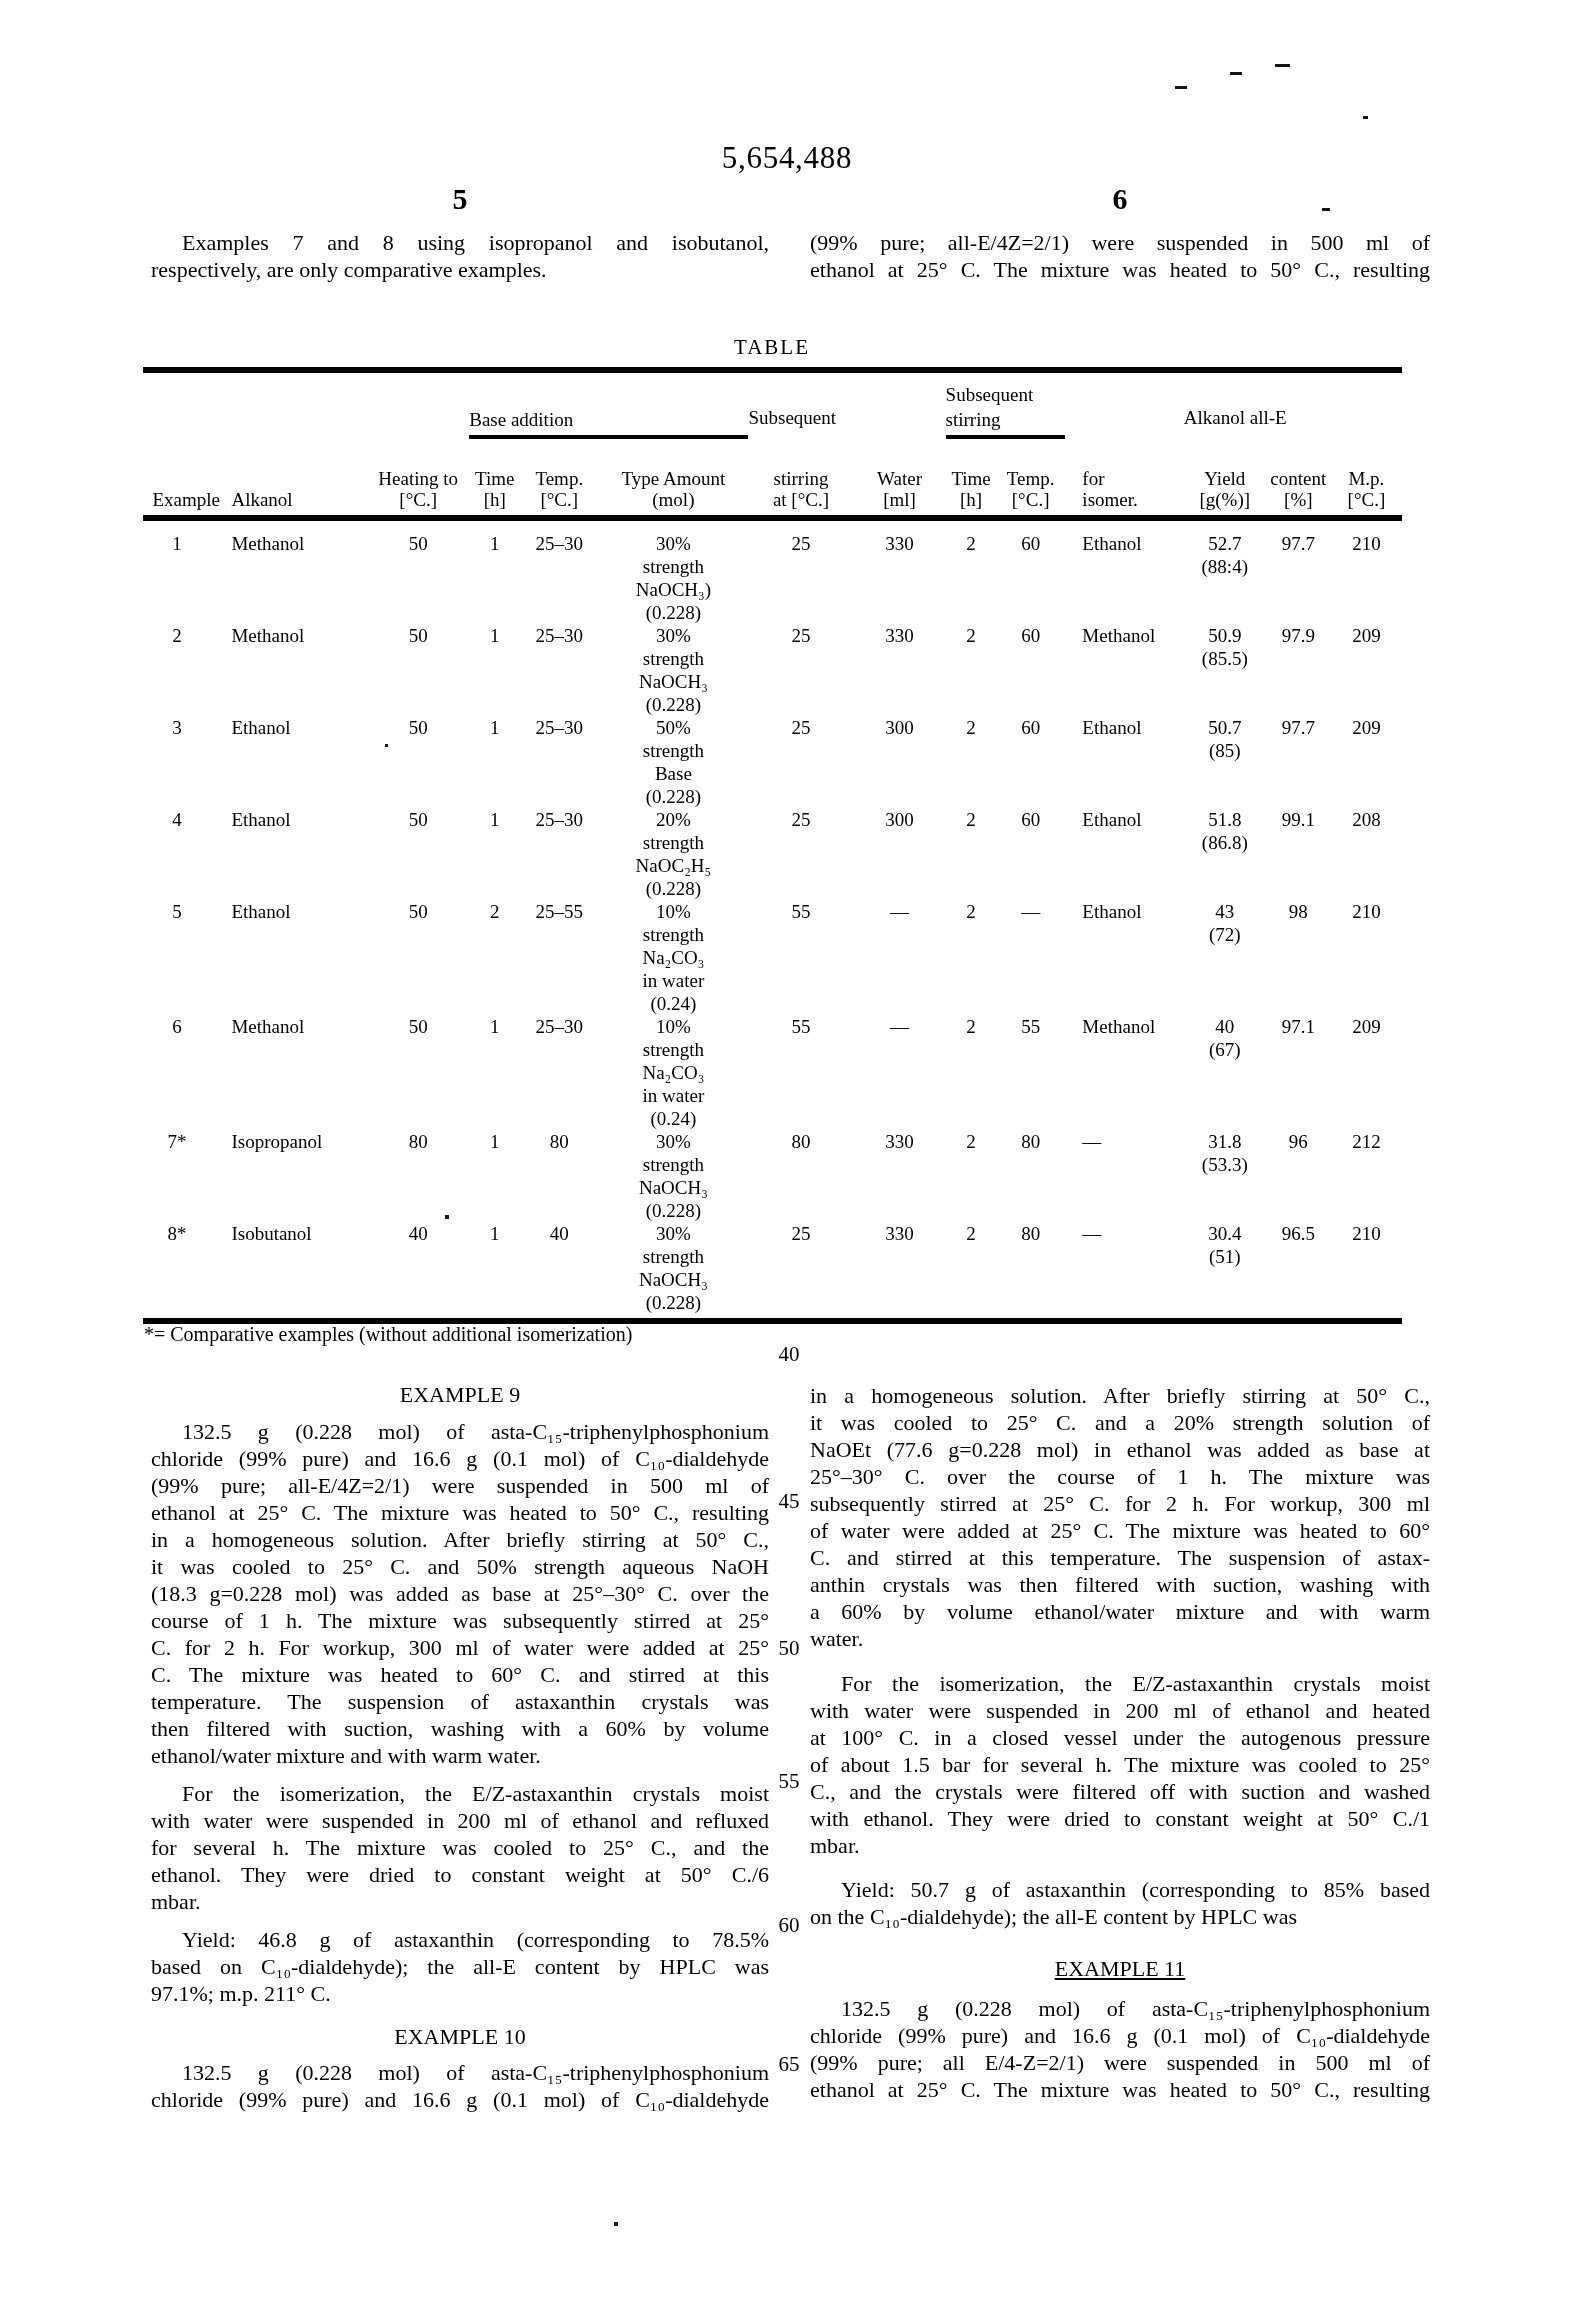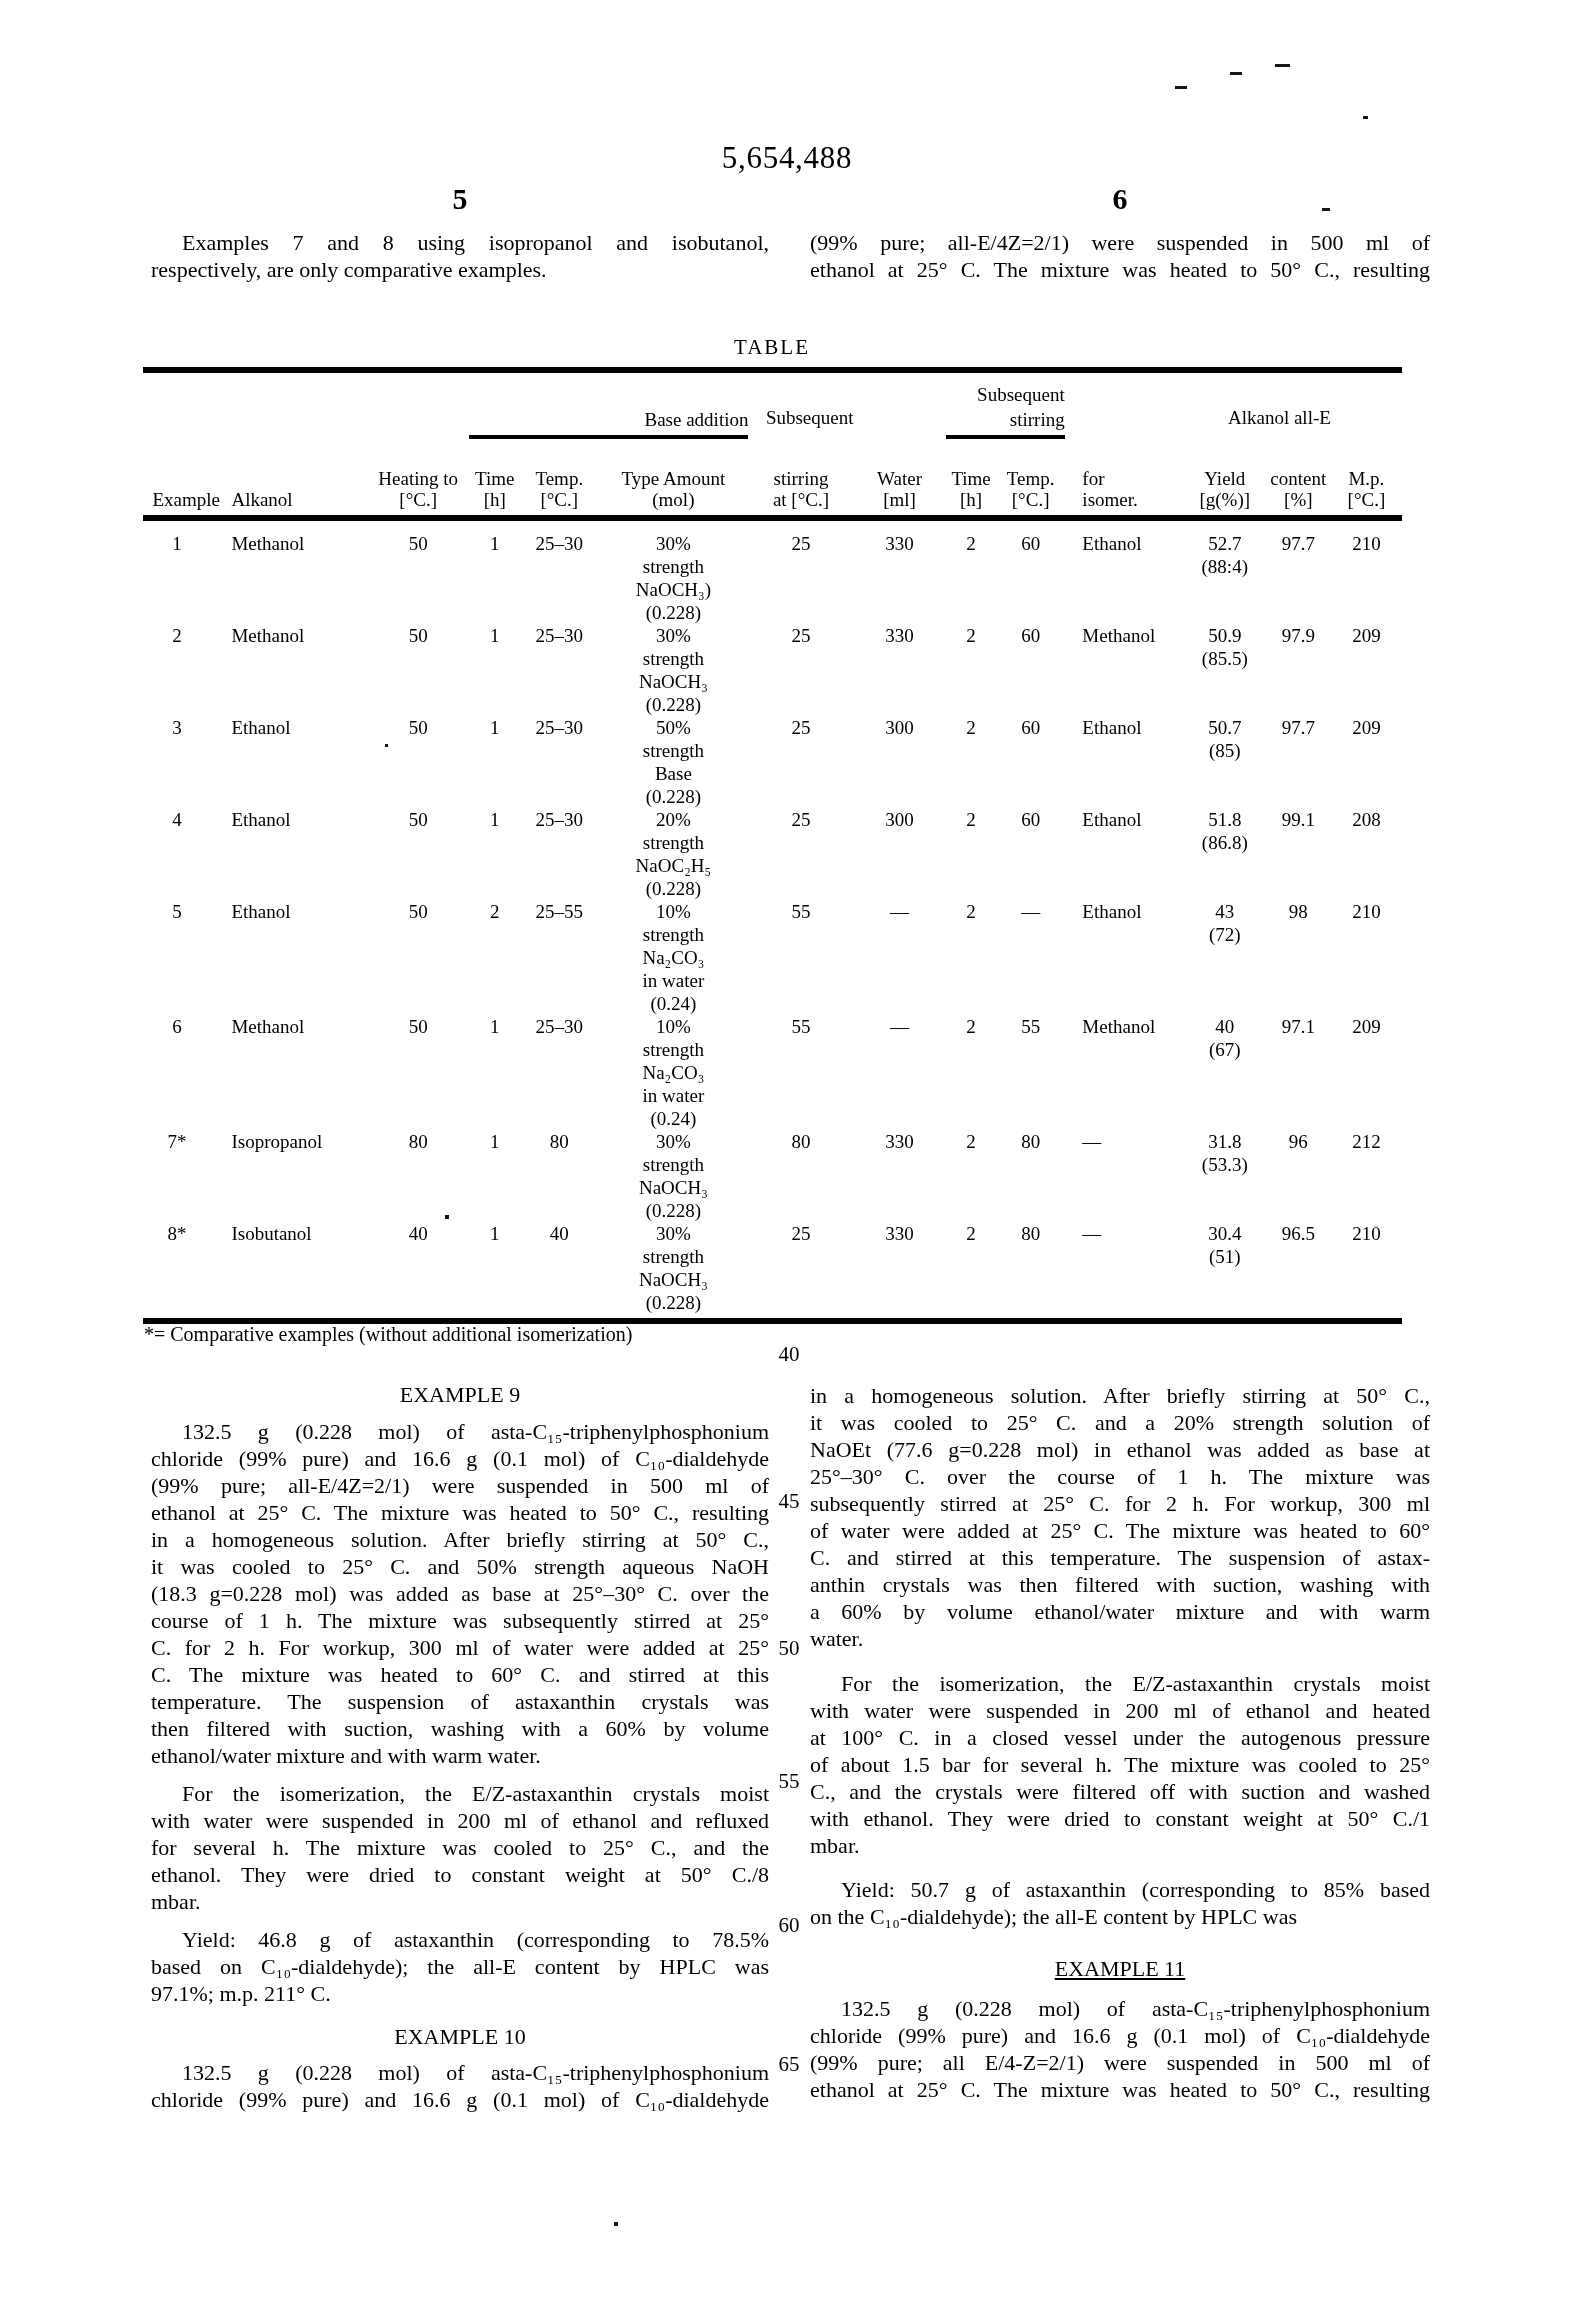--- a/index.html
+++ b/index.html
@@ -43,7 +43,7 @@
   }
   table.ptable td{overflow:visible;}
   tr.grp td{
-    height:57px;vertical-align:bottom;text-align:right;
+    height:57px;vertical-align:bottom;text-align:left;
     line-height:24.5px;padding:0 0 6.8px 0;
   }
   tr.grp td.ul{border-bottom:4.1px solid #000;padding-bottom:2.7px;}

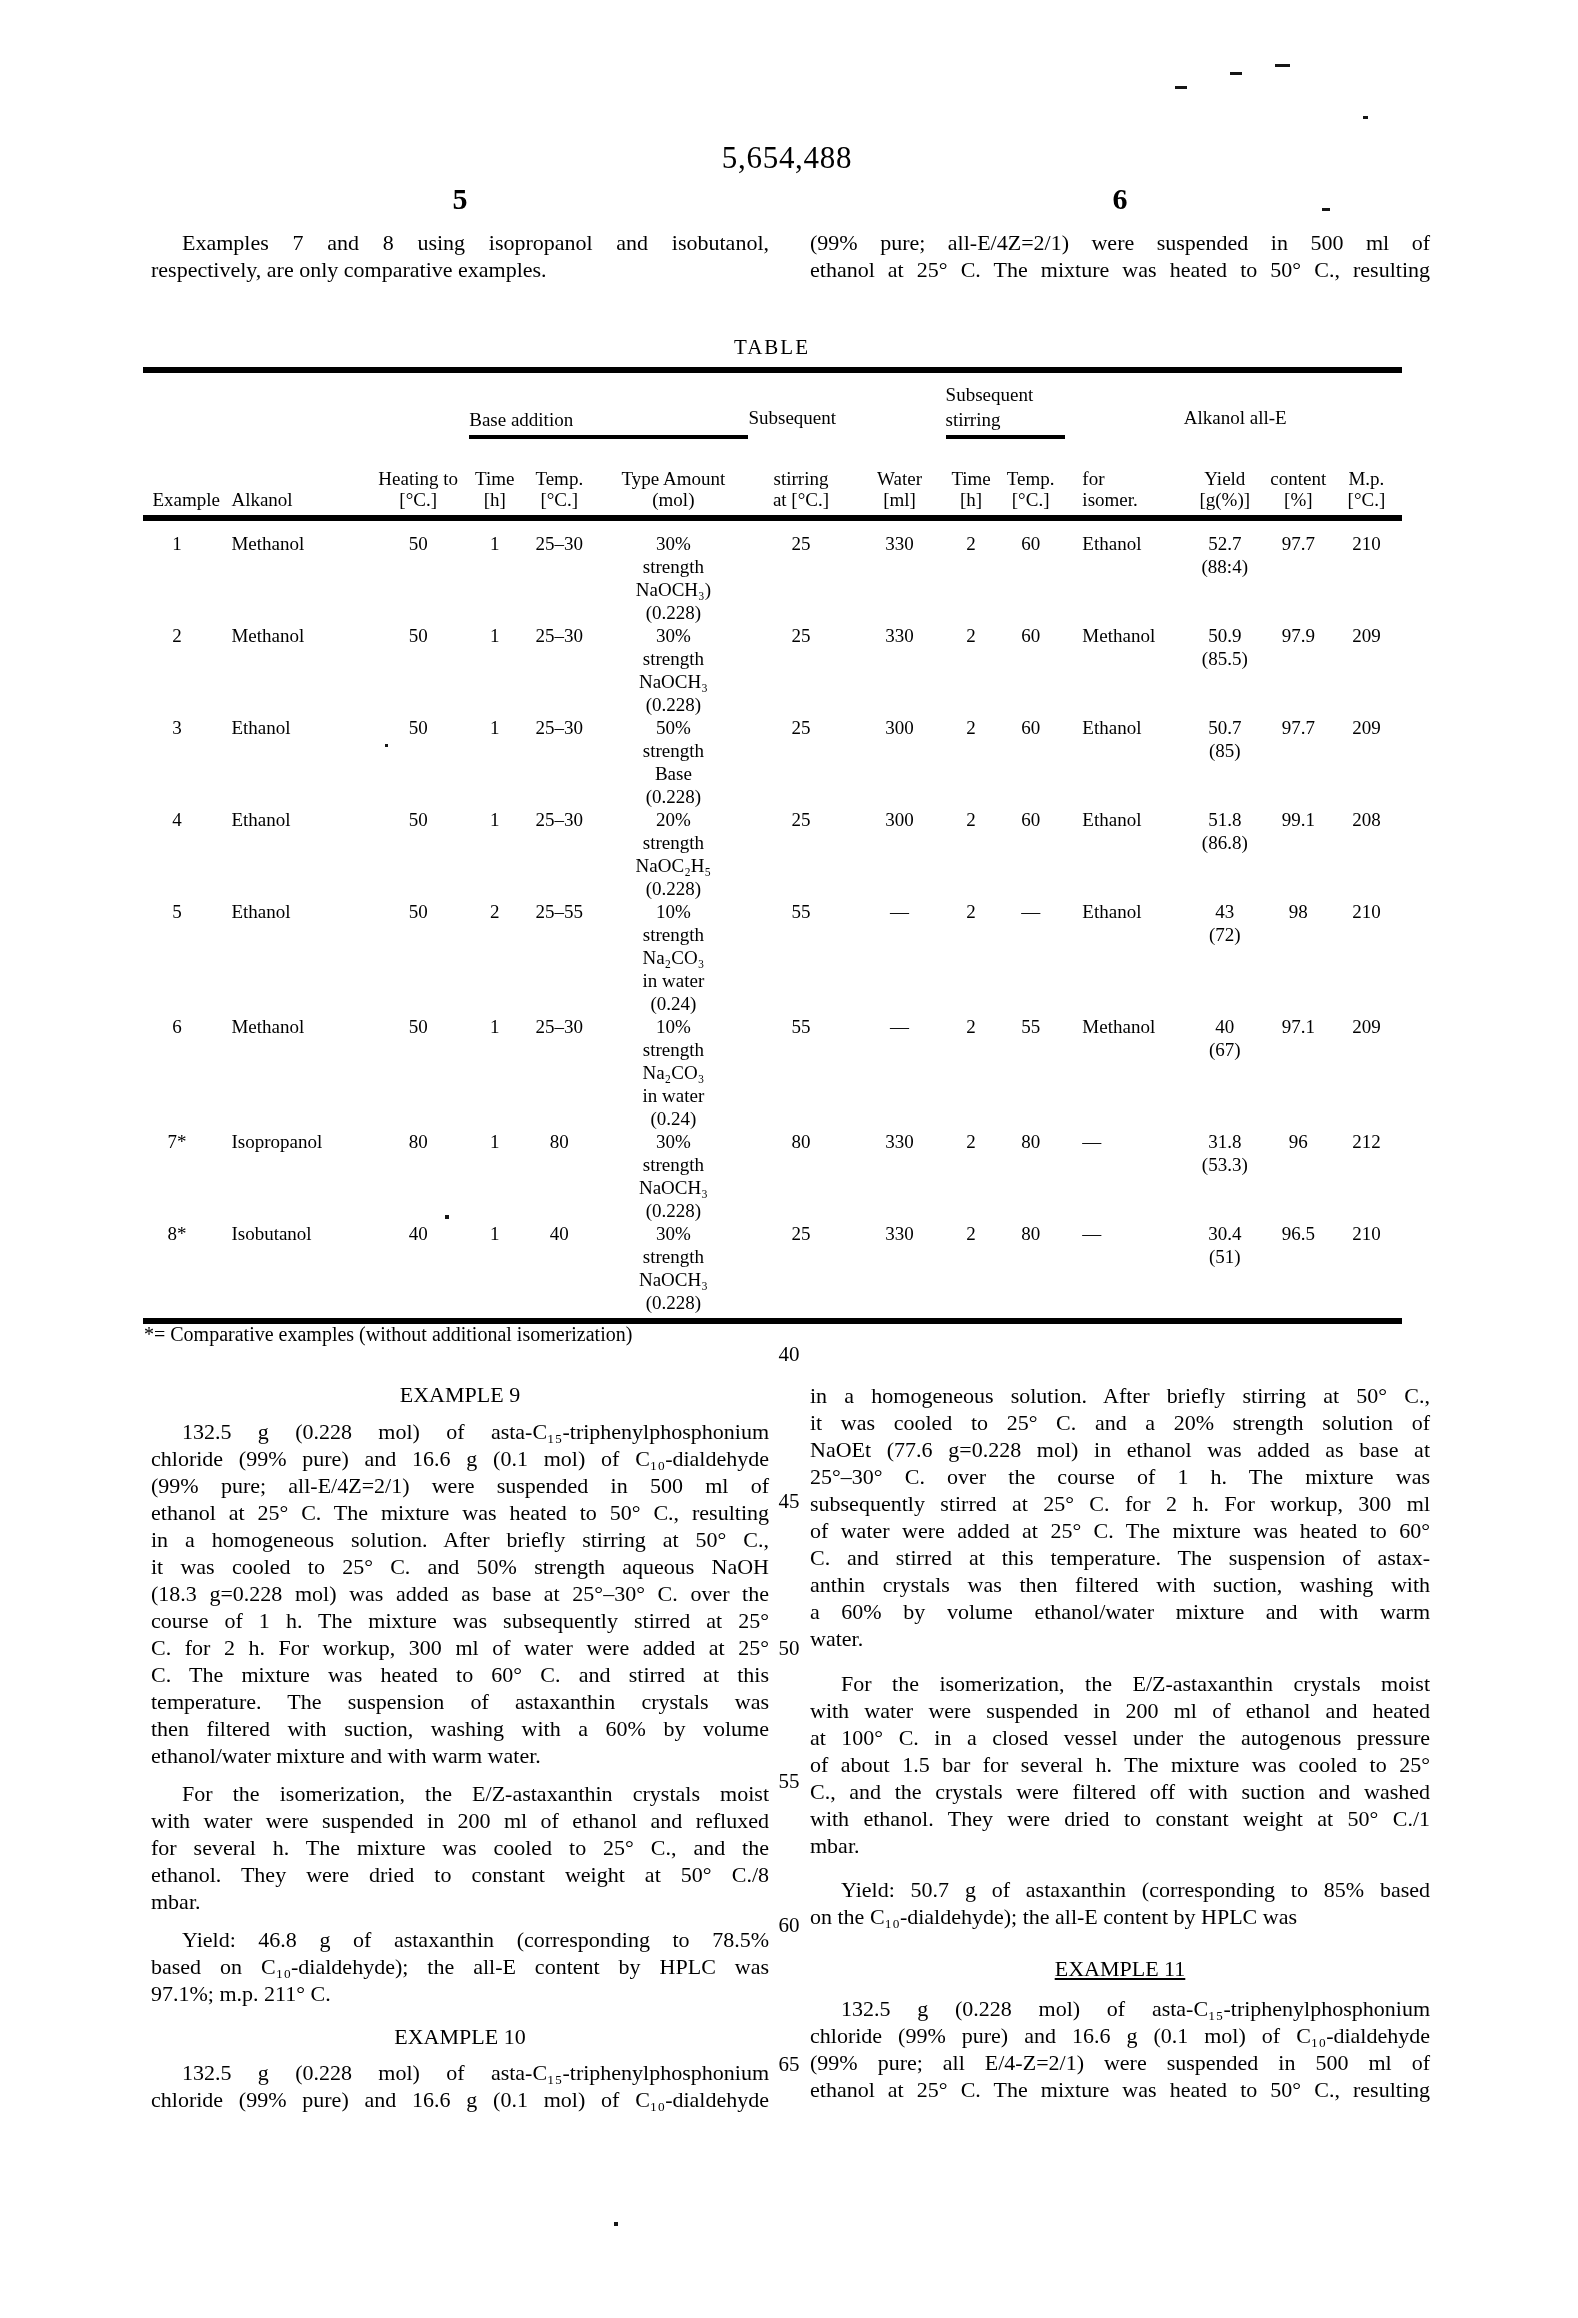--- a/index.html
+++ b/index.html
@@ -620,7 +620,7 @@
         <div class="line">For the isomerization, the E/Z-astaxanthin crystals moist</div>
         <div class="line">with water were suspended in 200 ml of ethanol and refluxed</div>
         <div class="line">for several h. The mixture was cooled to 25° C., and the</div>
-        <div class="line">ethanol. They were dried to constant weight at 50° C./8</div>
+        <div class="line">ethanol. They were dried to constant weight at 50° C./6</div>
         <div class="line">mbar.</div>
       </div>
     <div class="para indent mt16">

